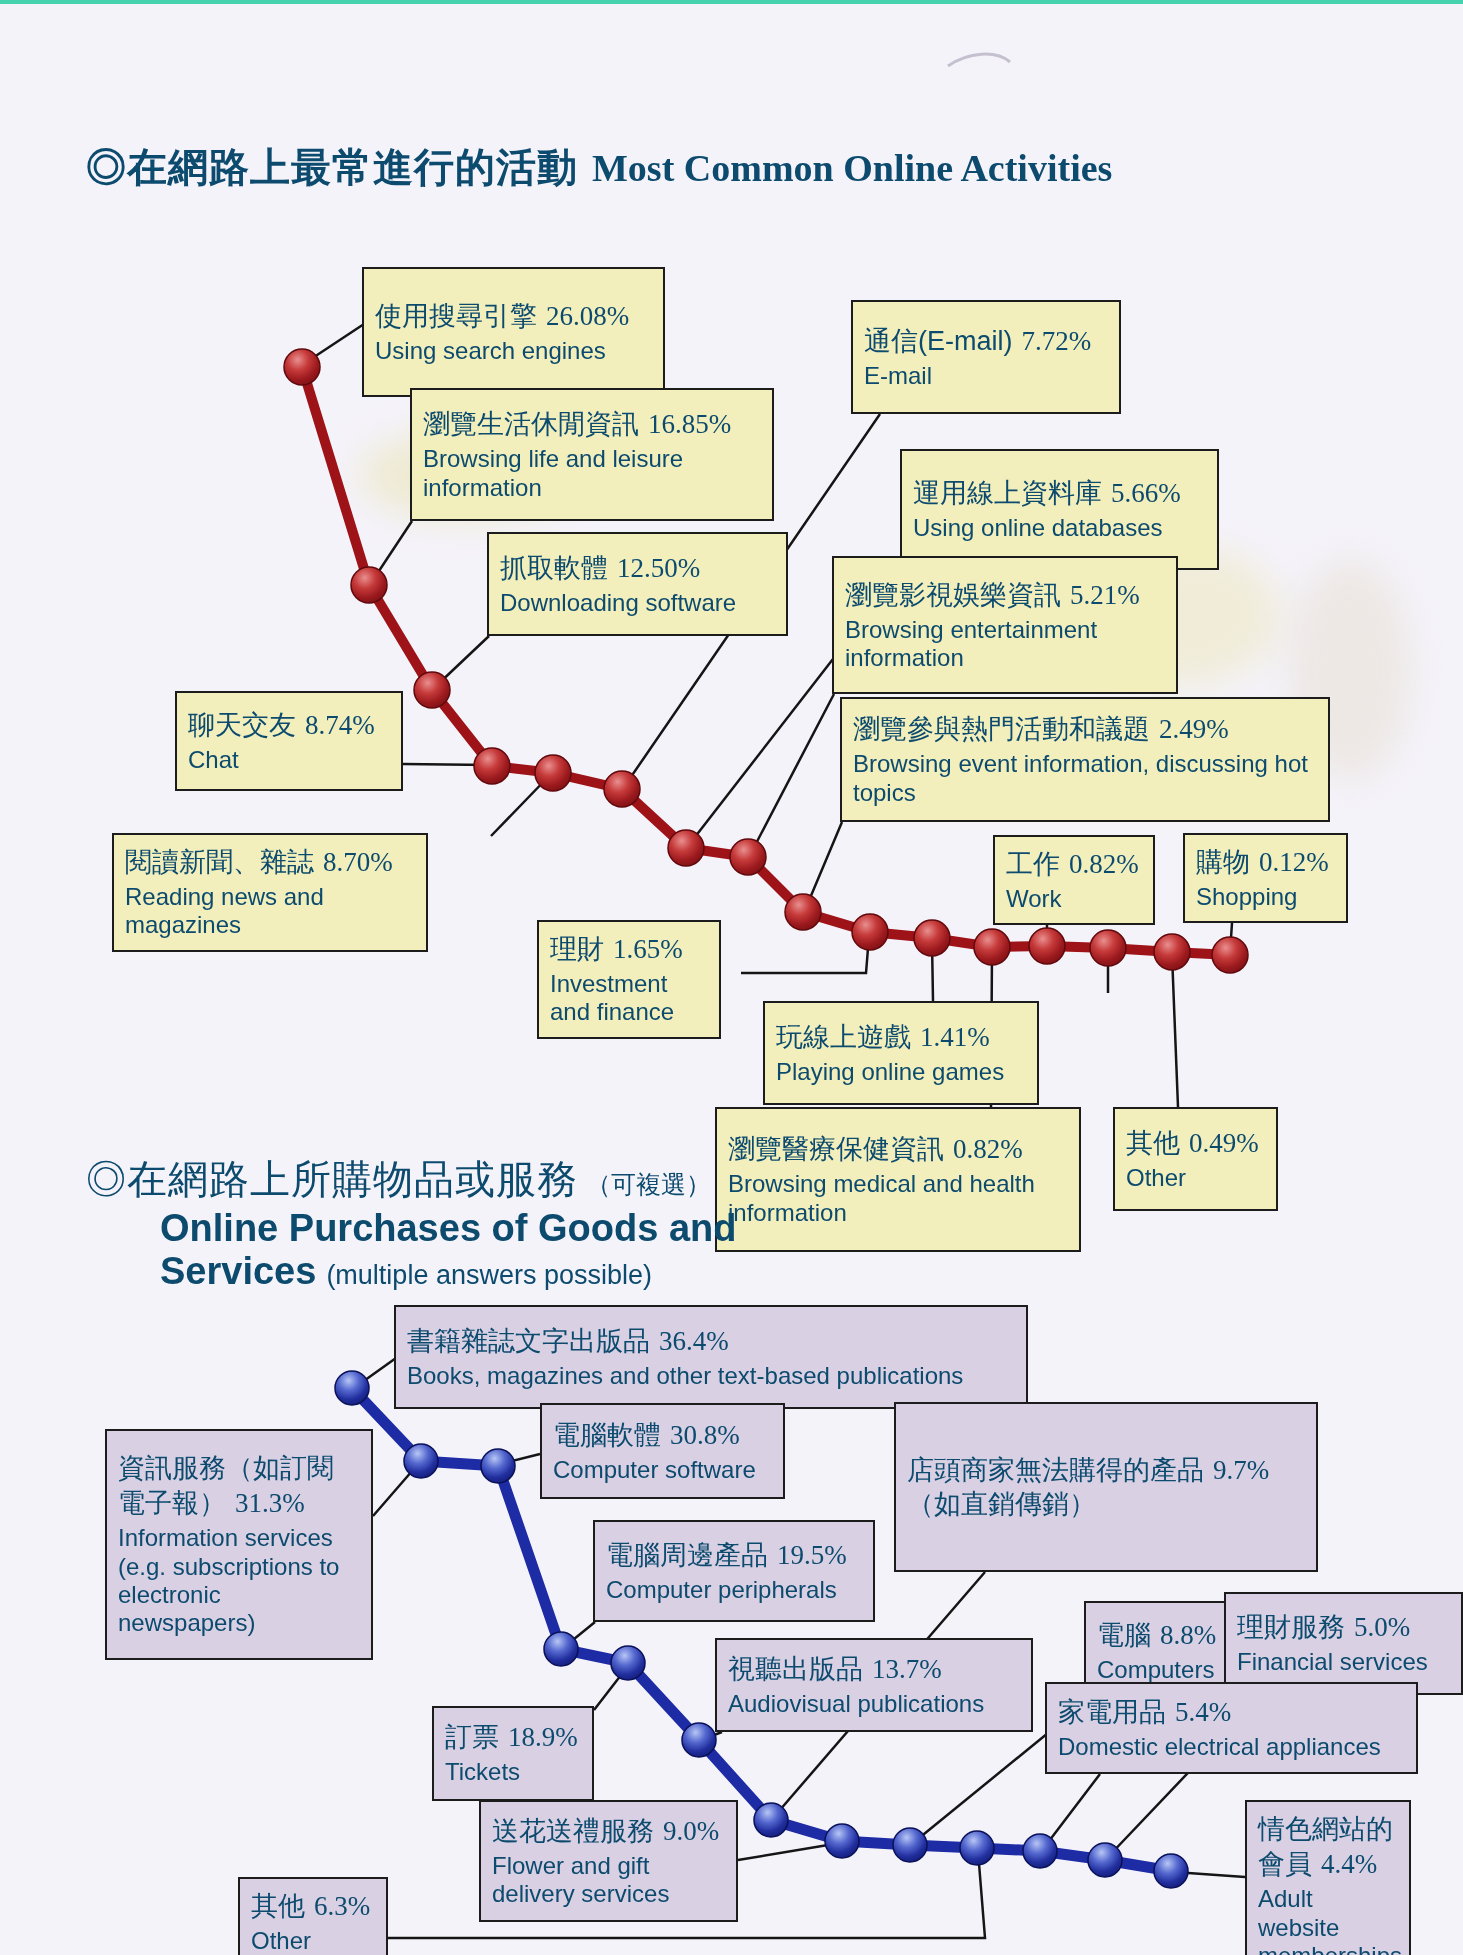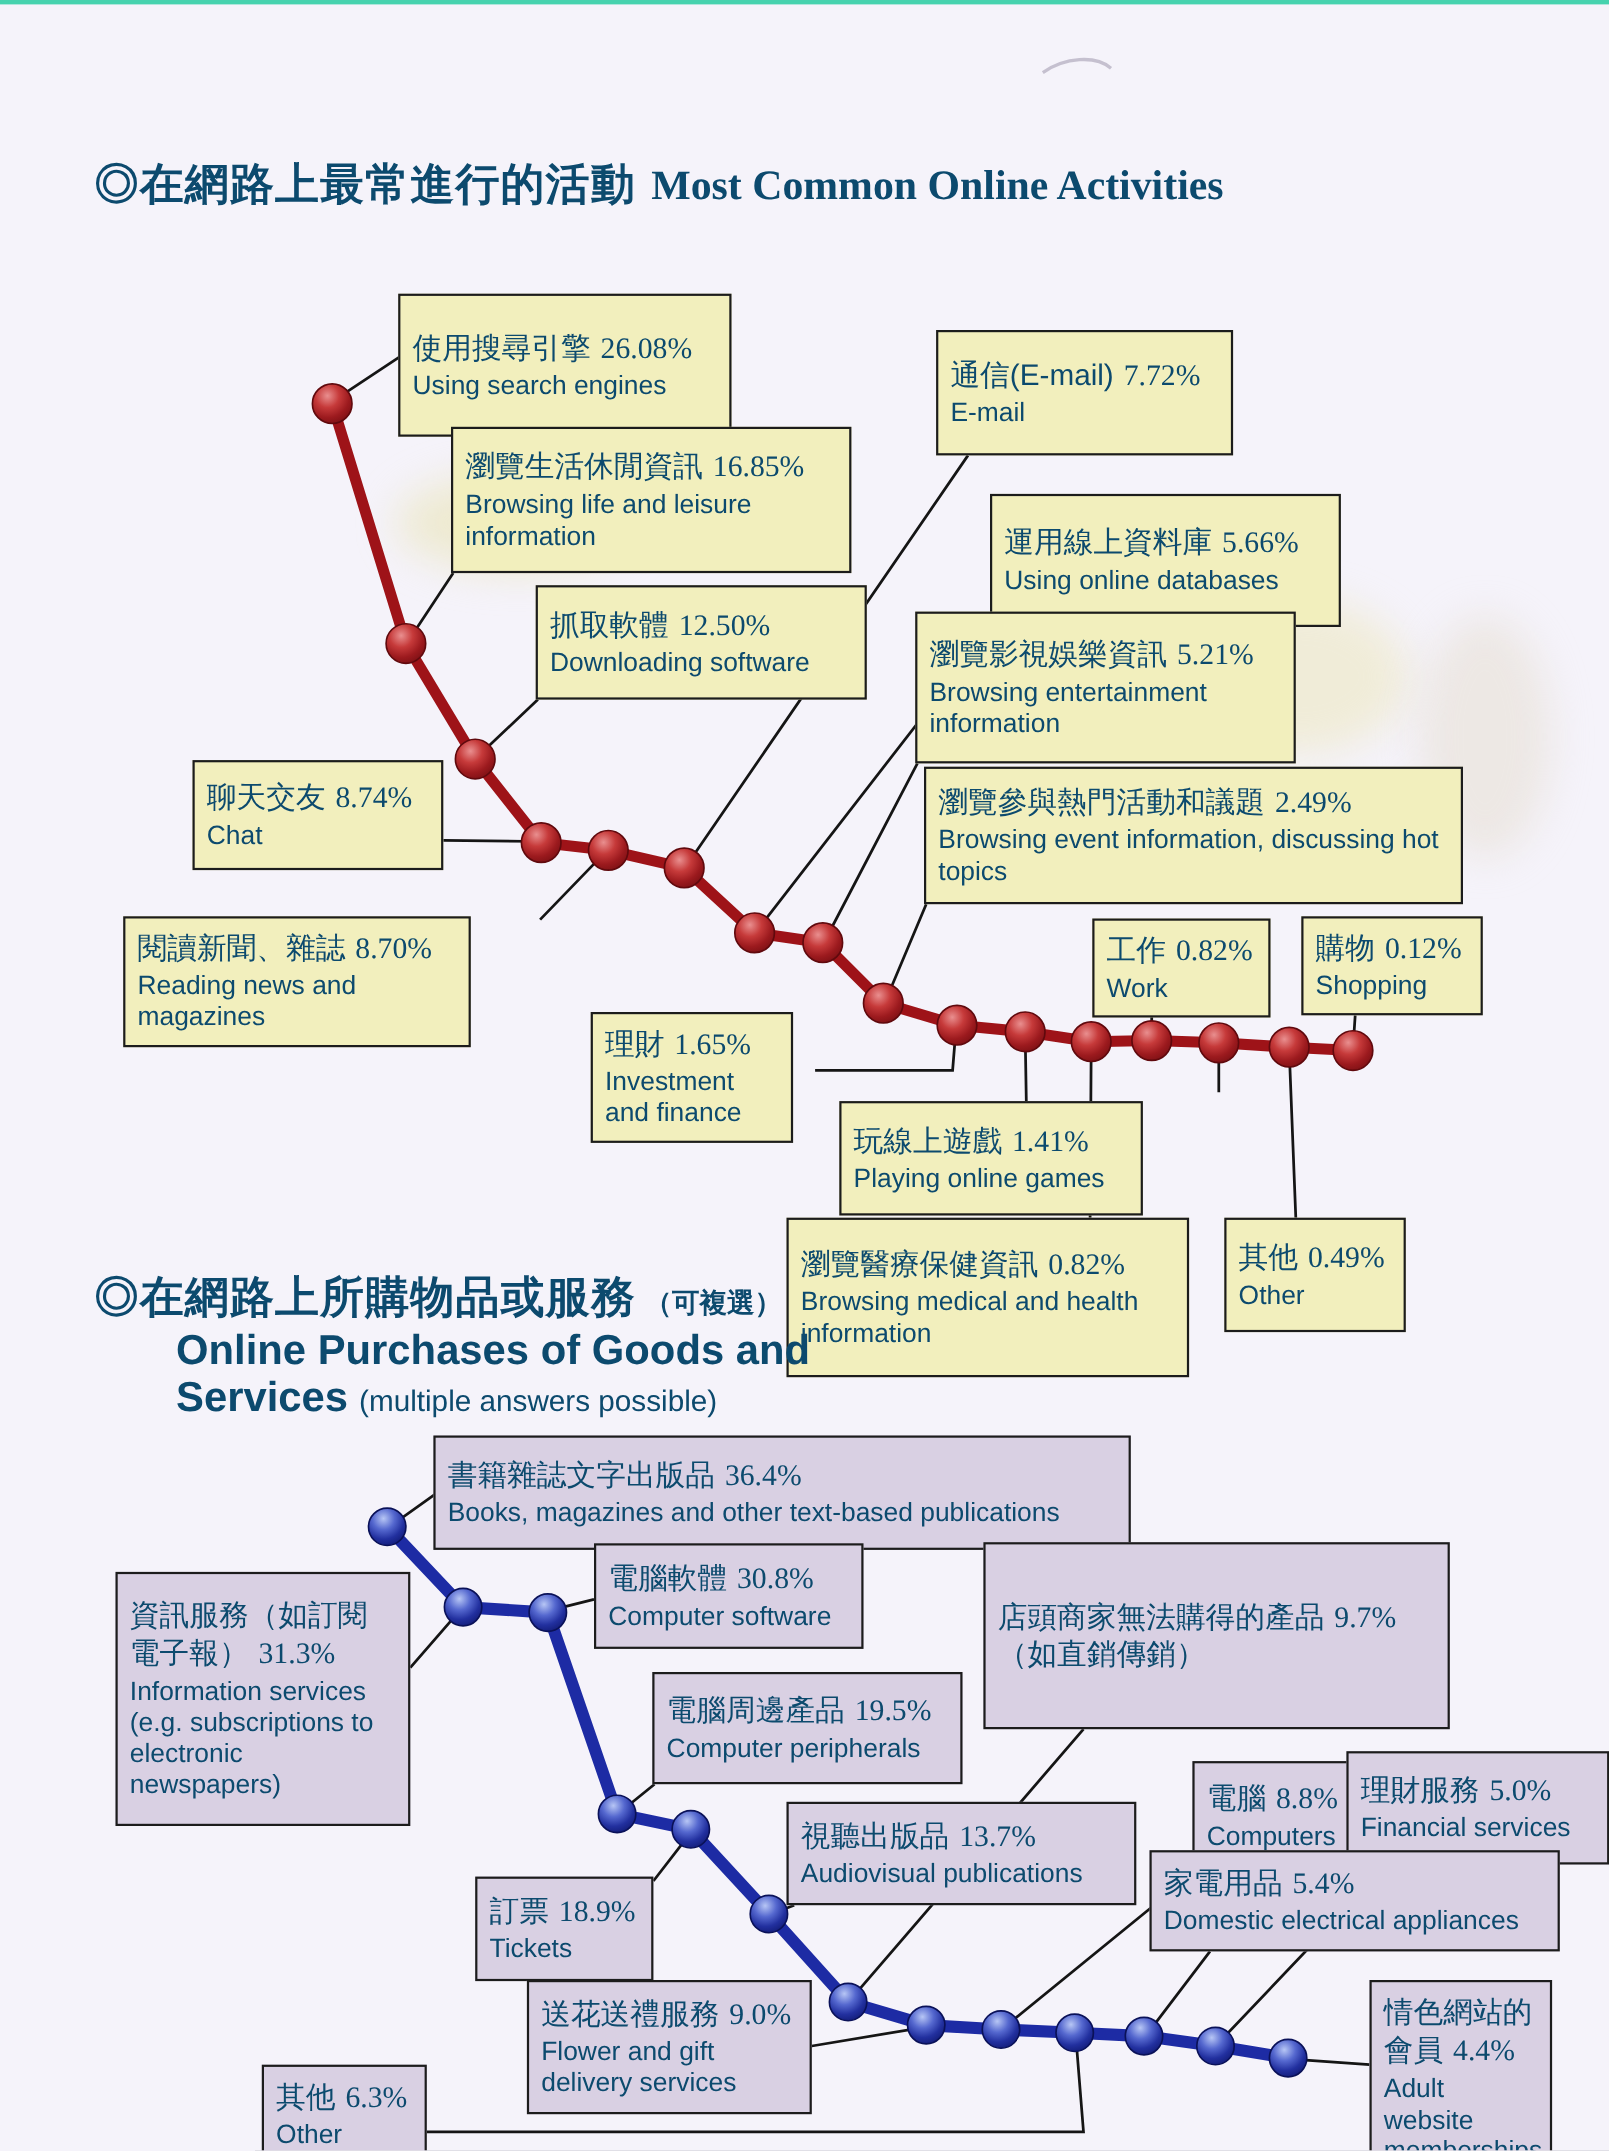--- a/index.html
+++ b/index.html
@@ -11,7 +11,7 @@
   .title1{position:absolute;left:86px;top:140px;font-size:40px;font-weight:bold;white-space:nowrap;letter-spacing:1px}
   .title1 .en-serif{font-family:"Liberation Serif",serif;font-size:38px;margin-left:14px;letter-spacing:0}
   .title2{position:absolute;left:86px;top:1152px}
-  .title2 .l1{font-size:40px;font-weight:bold;white-space:nowrap;letter-spacing:1px}
+  .title2 .l1{font-size:40px;font-weight:normal;white-space:nowrap;letter-spacing:1px}
   .title2 .note-zh{font-size:25px;margin-left:8px;letter-spacing:0}
   .title2 .len{font-family:Liberation Sans, sans-serif;font-size:38px;font-weight:bold;margin-left:74px;margin-top:0;white-space:nowrap}
   .title2 .note-en{font-size:27px;font-weight:normal;margin-left:10px}

